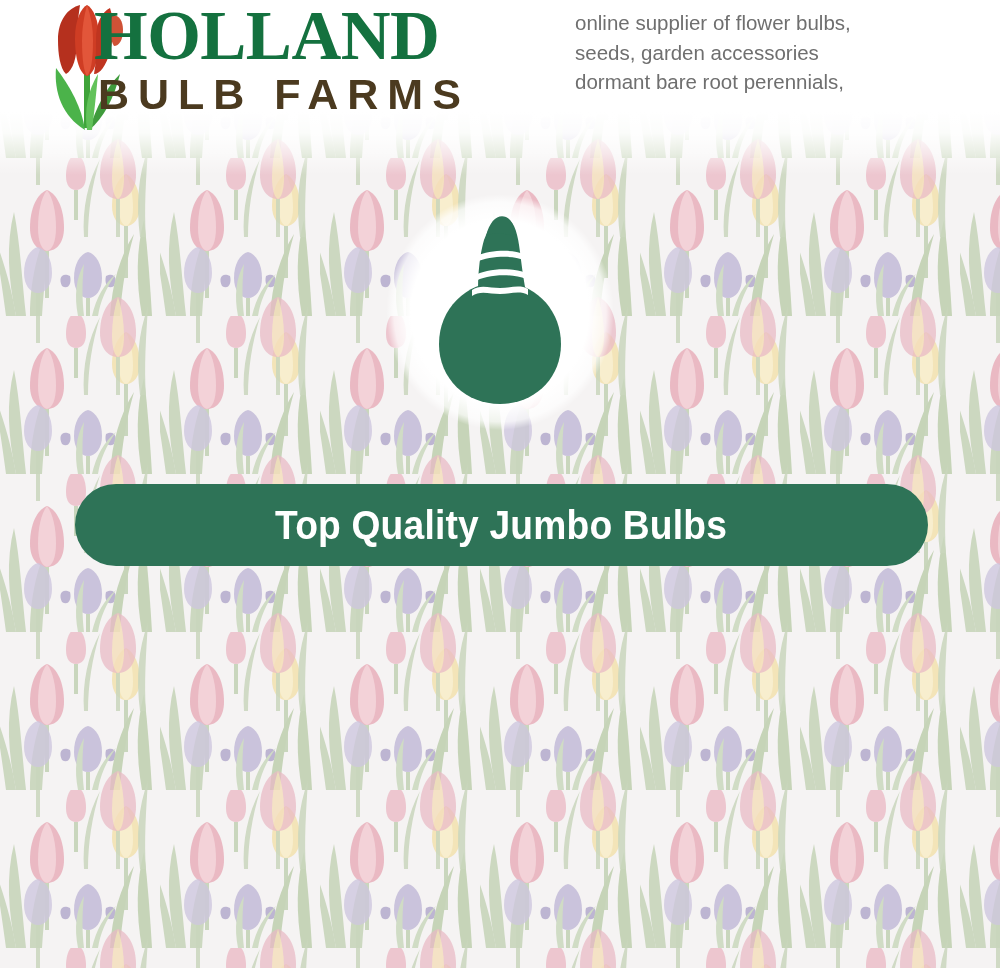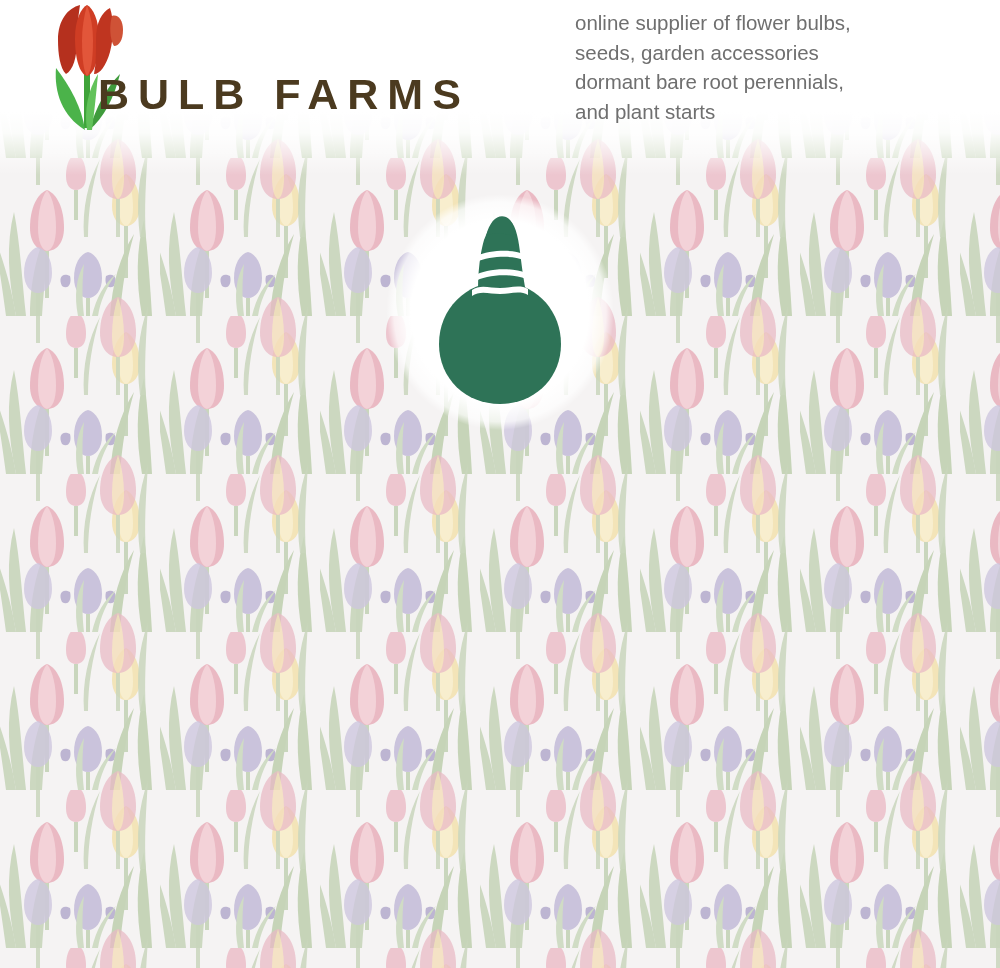--- a/index.html
+++ b/index.html
@@ -243,6 +243,7 @@
         </svg>
       </div>
 
+      <div id="logo-holland">HOLLAND</div>
 
       <div id="logo-bulbfarms">BULB FARMS</div>
     </div>

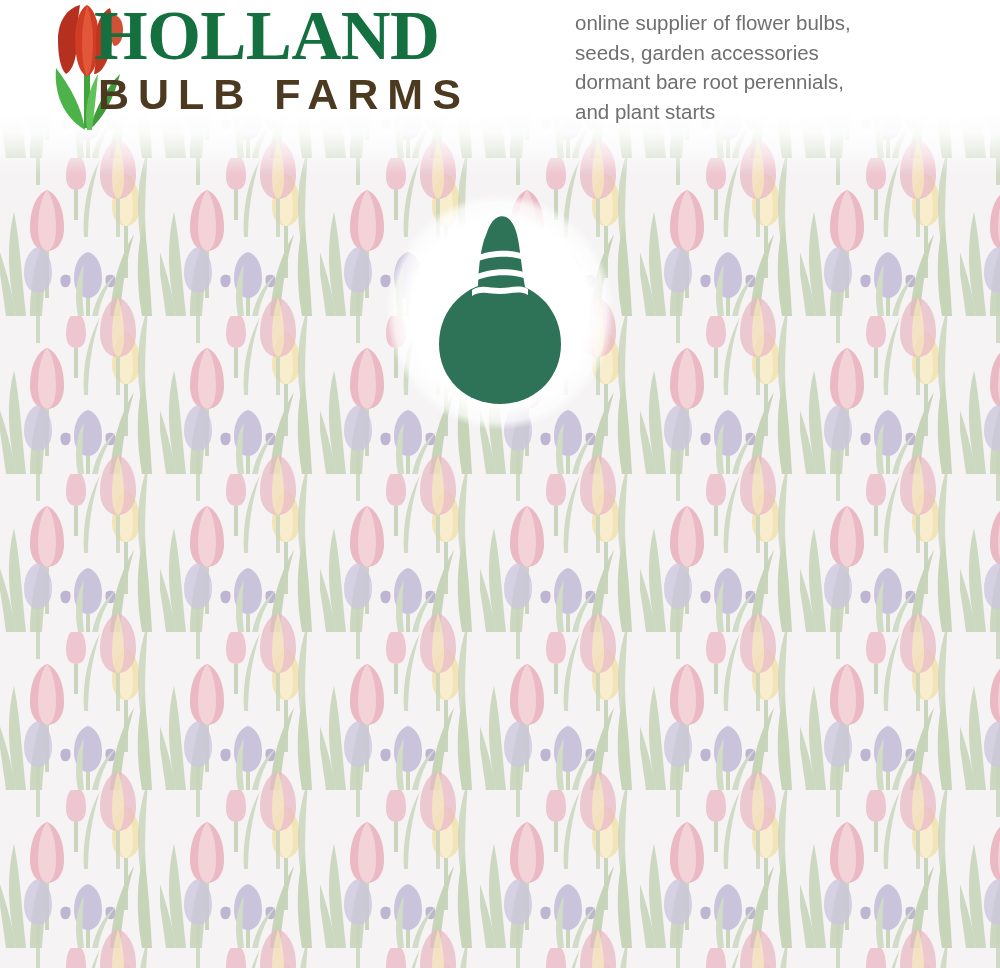--- a/index.html
+++ b/index.html
@@ -252,7 +252,6 @@
       <span>online supplier of flower bulbs,</span>
       <span>seeds, garden accessories</span>
       <span>dormant bare root perennials,</span>
-      <span>and plant starts</span>
     </div>
   </div>
 

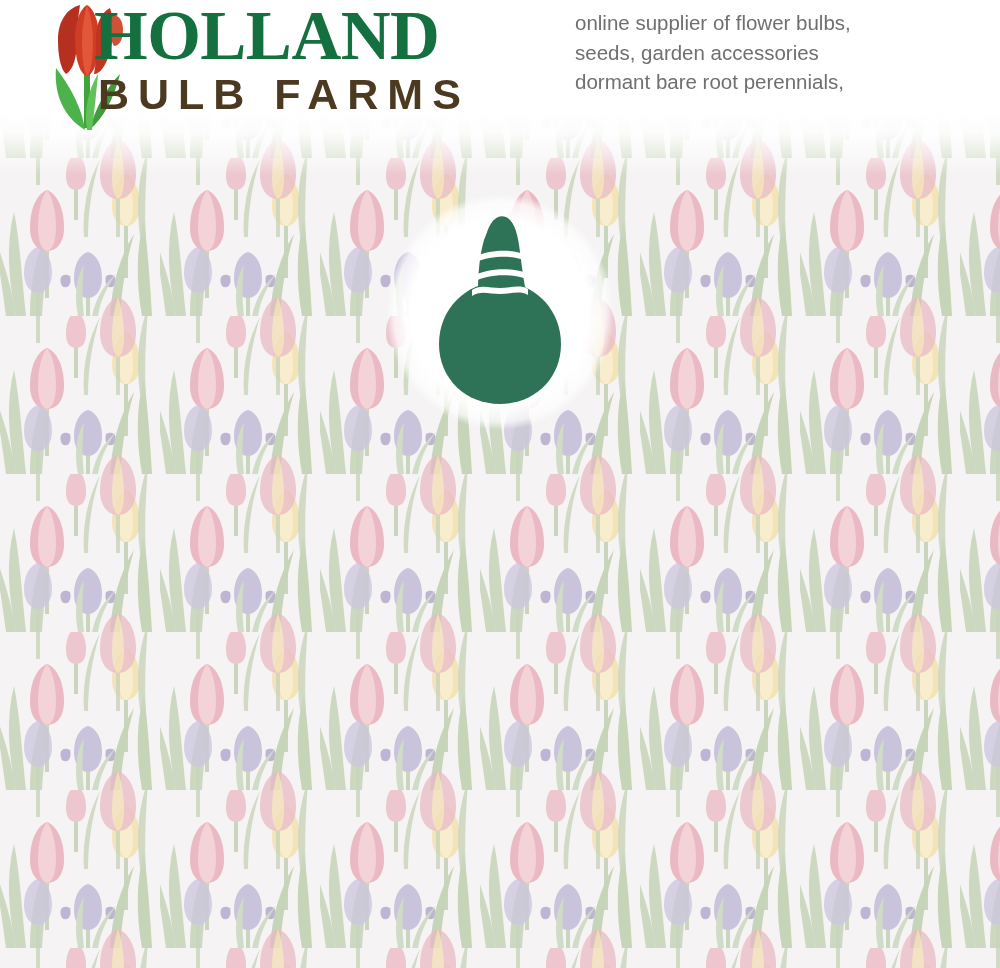--- a/index.html
+++ b/index.html
@@ -293,6 +293,9 @@
     </svg>
   </div>
 
+  <div class="pill" id="pill-1">
+    <span>Top Quality Jumbo Bulbs</span>
+  </div>
 
 
 

